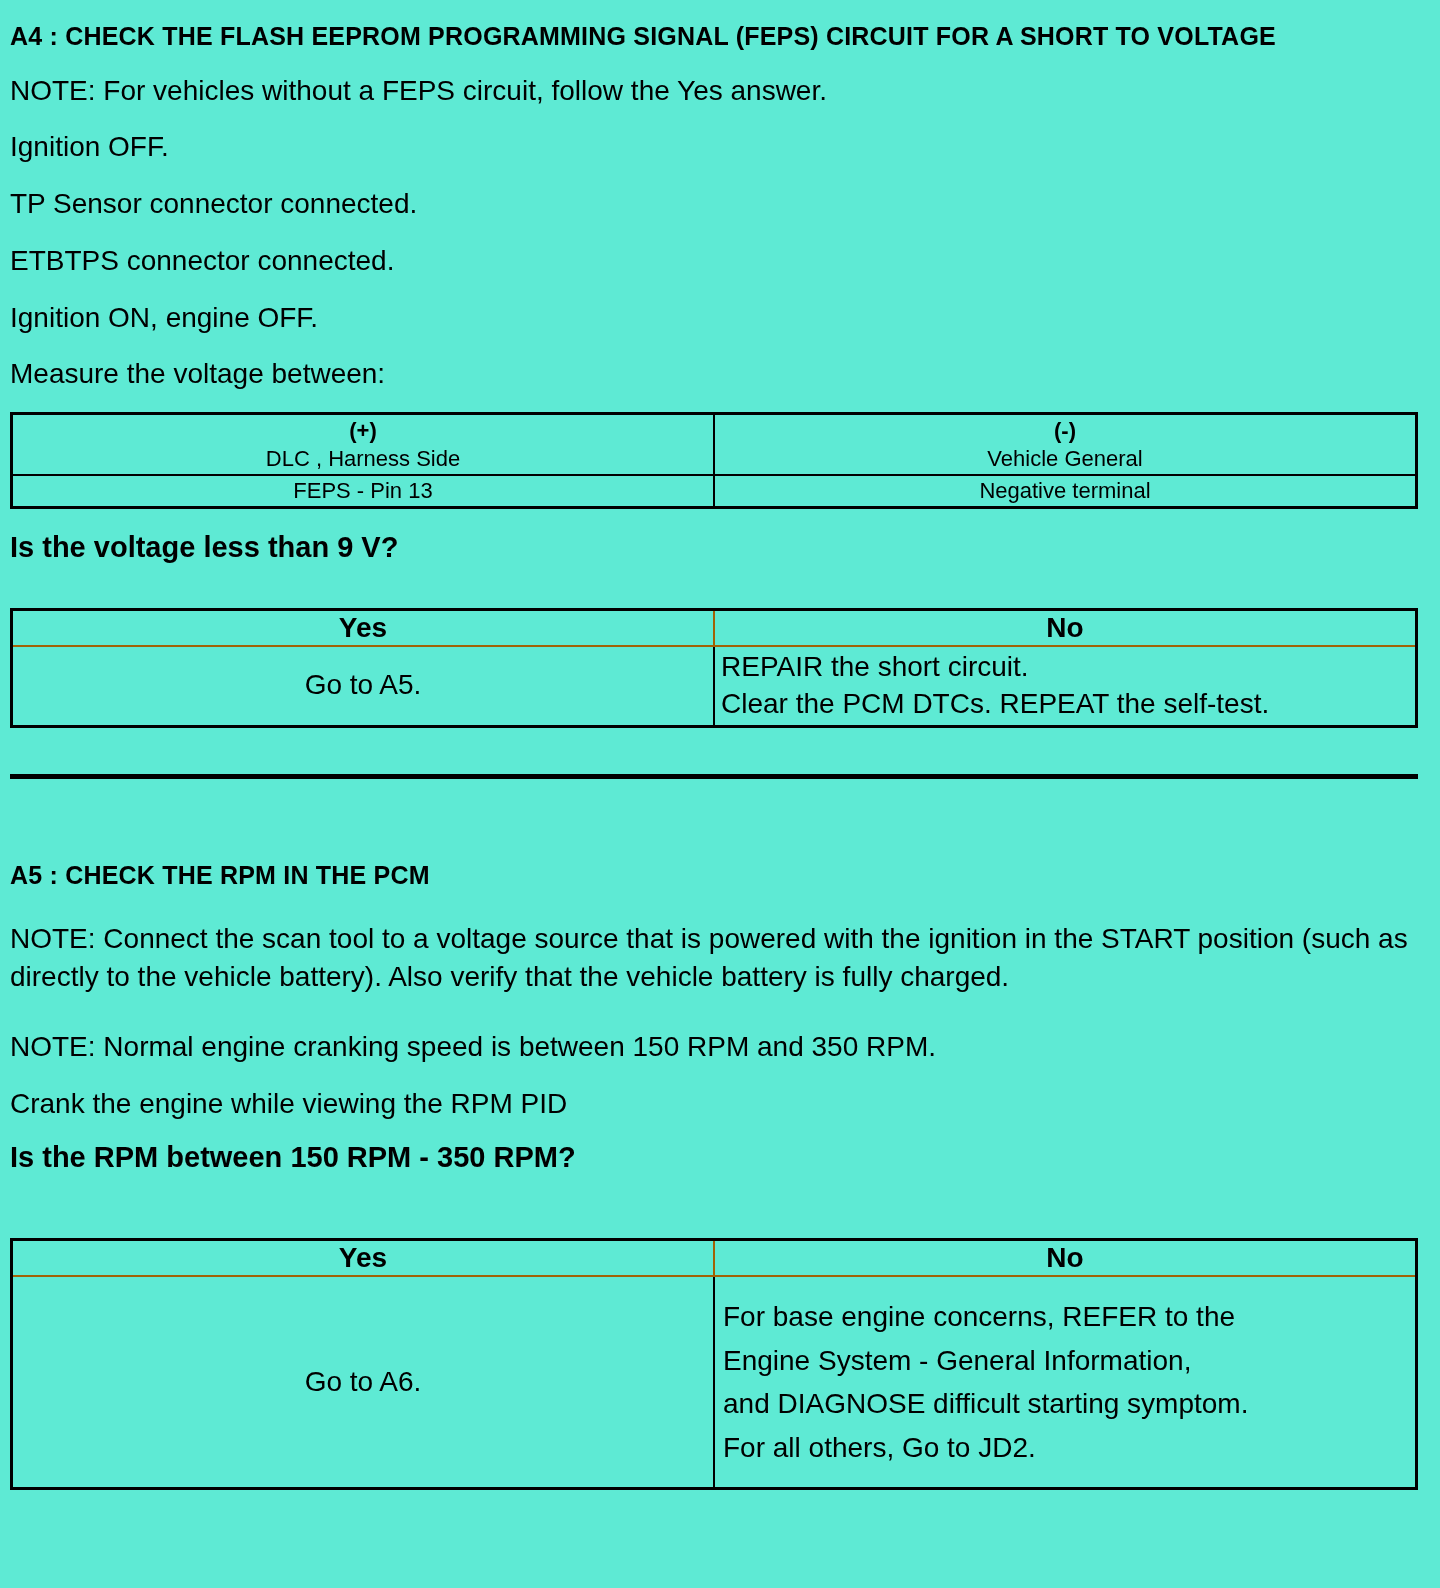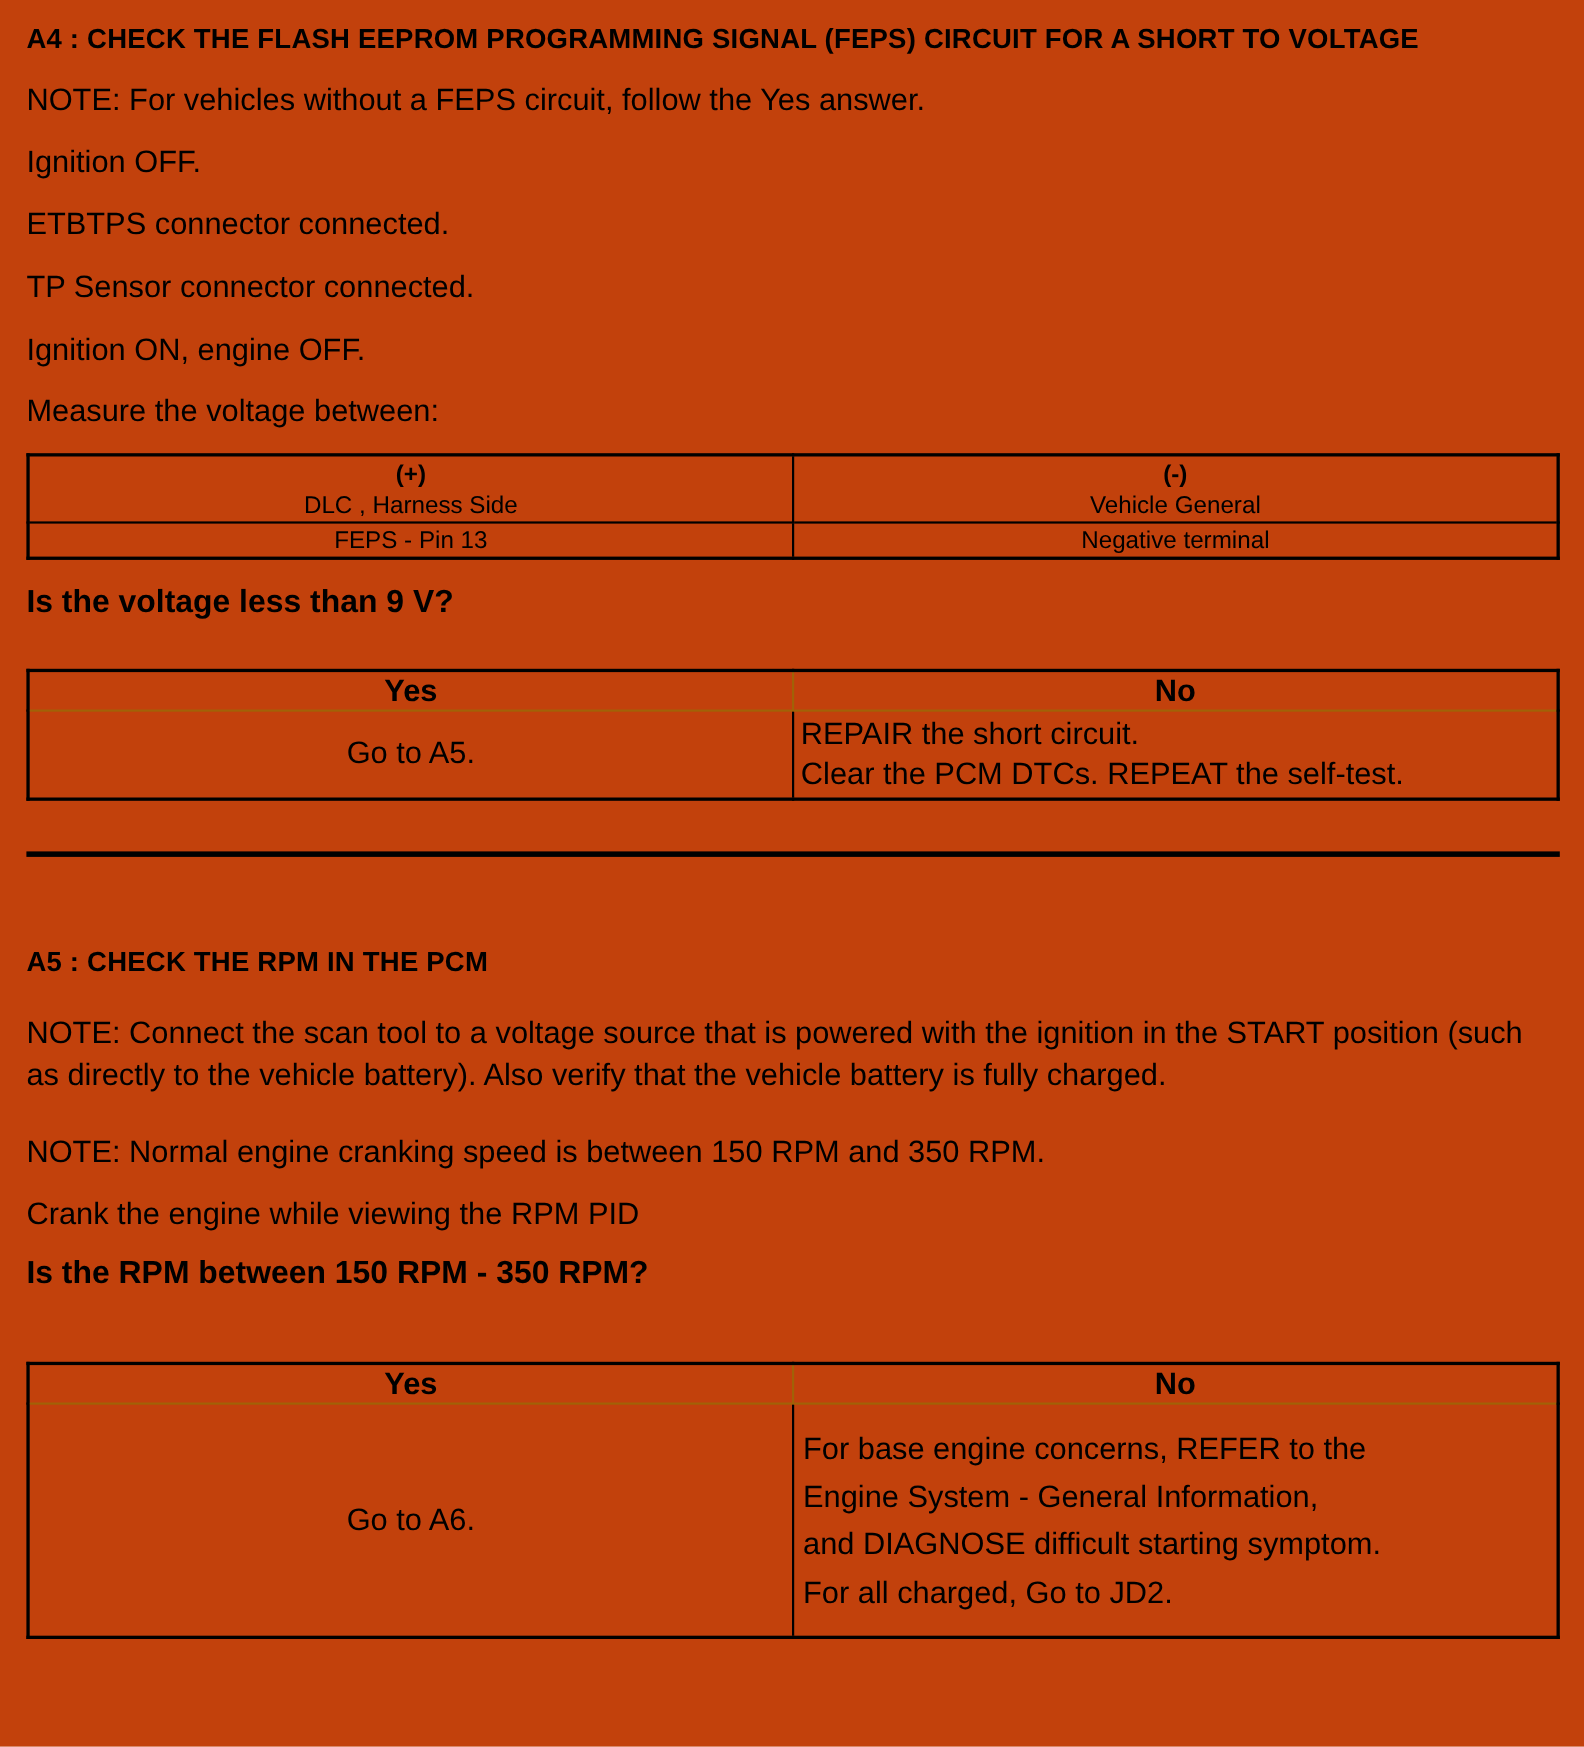--- a/index.html
+++ b/index.html
@@ -13,9 +13,9 @@
     width: 1440px;
     height: 1588px;
     box-sizing: border-box;
-    padding: 14px 22px 0 24px;
+    padding: 14px 22px 0 10px;
     overflow: hidden;
-    background: #c2410c;
+    background: #5eead4;
   }
   .section-heading {
     font-size: 25px;

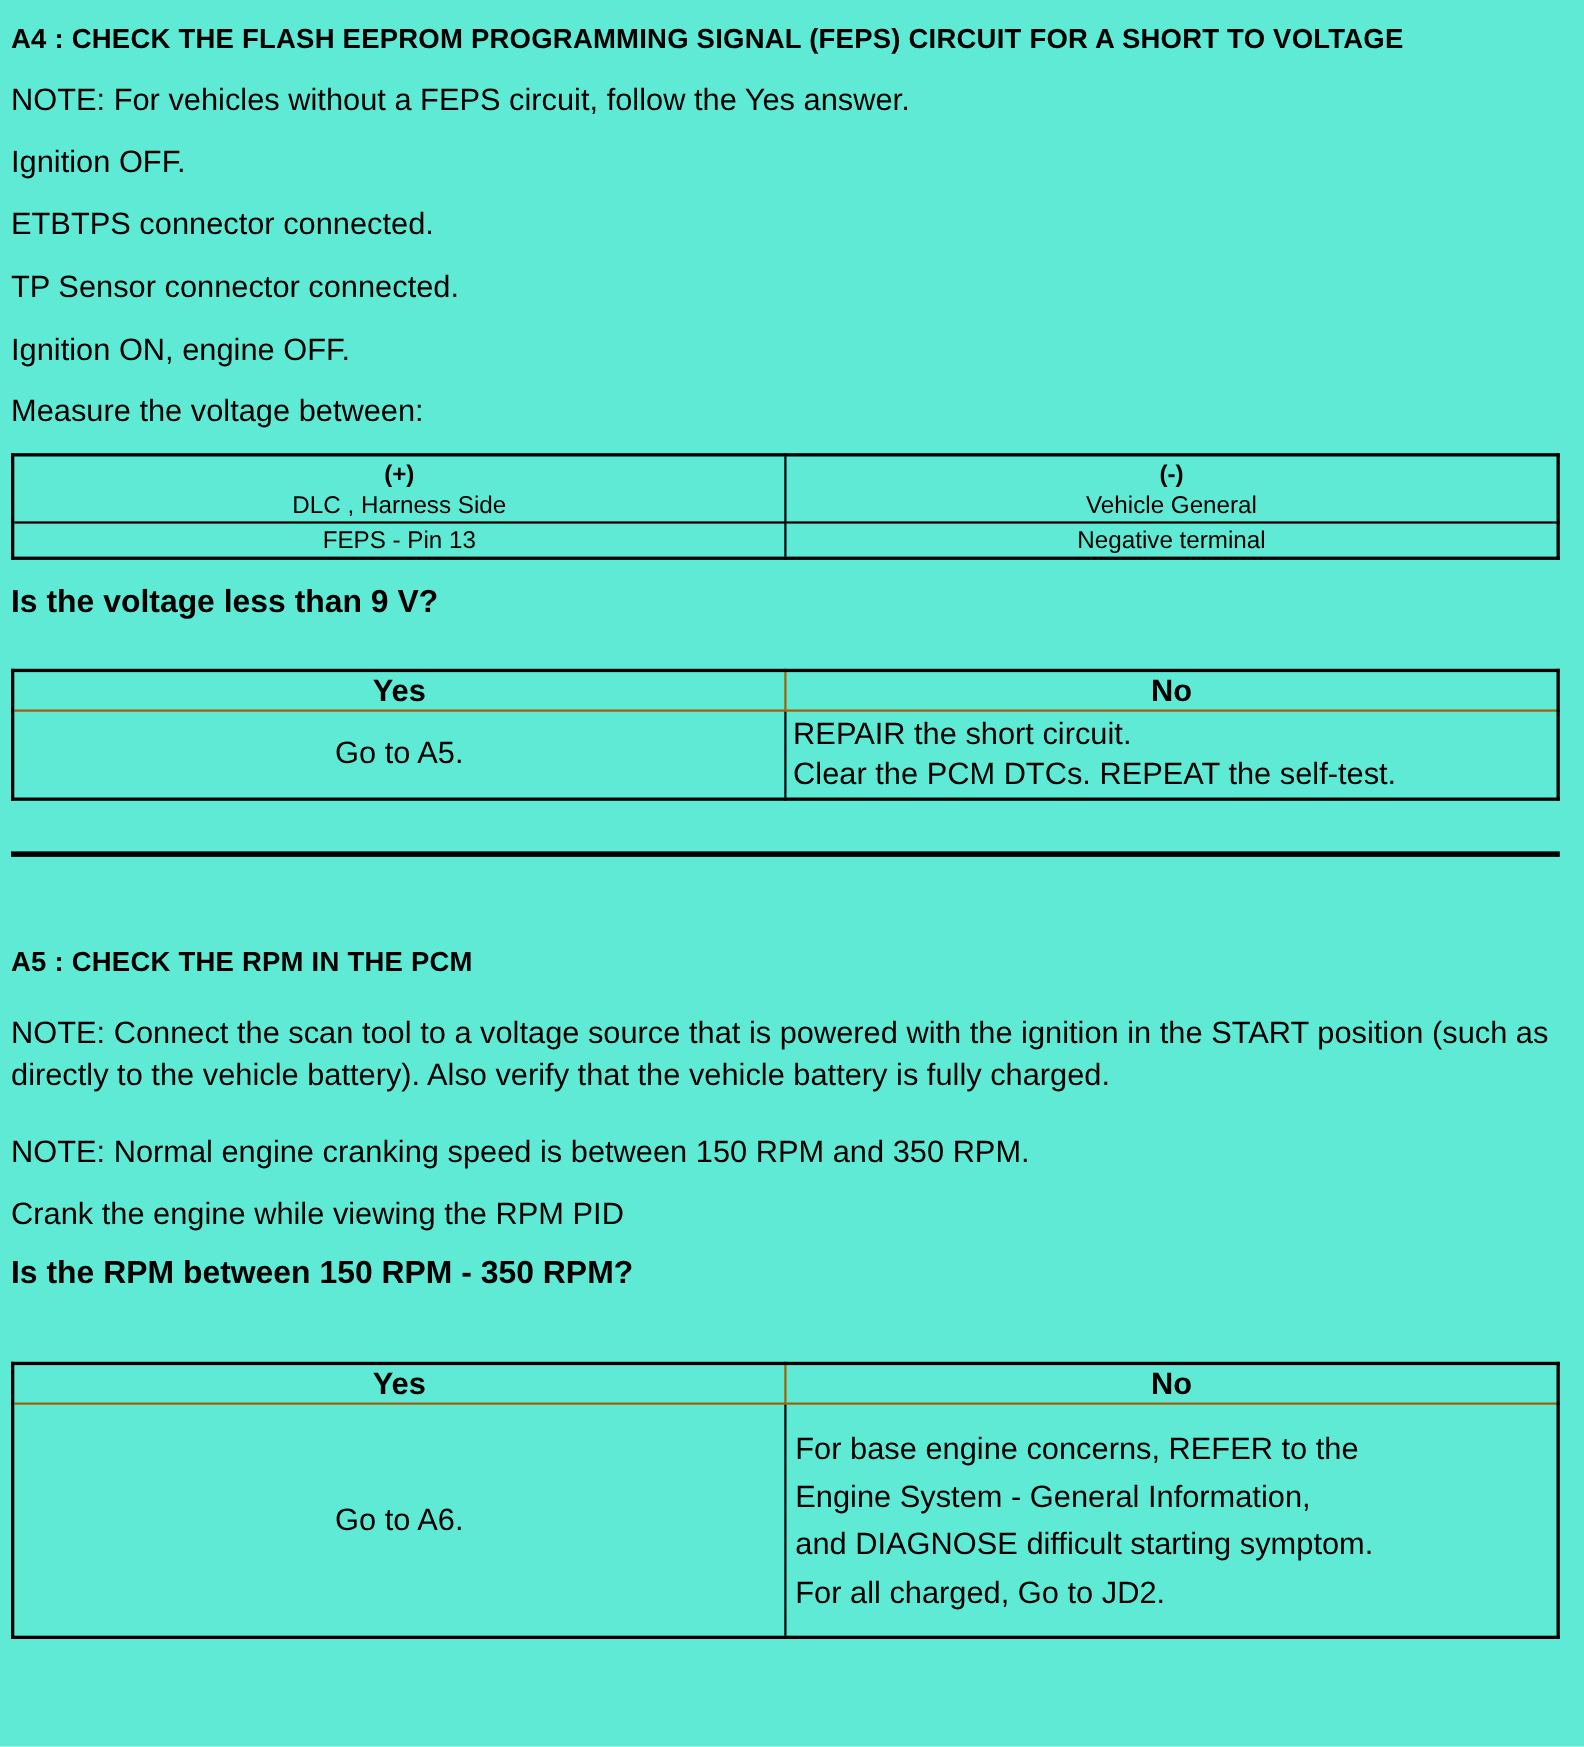--- a/index.html
+++ b/index.html
@@ -105,8 +105,8 @@
 
   <div class="body-line">NOTE: For vehicles without a FEPS circuit, follow the Yes answer.</div>
   <div class="body-line">Ignition OFF.</div>
+  <div class="body-line">TP Sensor connector connected.</div>
   <div class="body-line">ETBTPS connector connected.</div>
-  <div class="body-line">TP Sensor connector connected.</div>
   <div class="body-line">Ignition ON, engine OFF.</div>
   <div class="body-line">Measure the voltage between:</div>
 

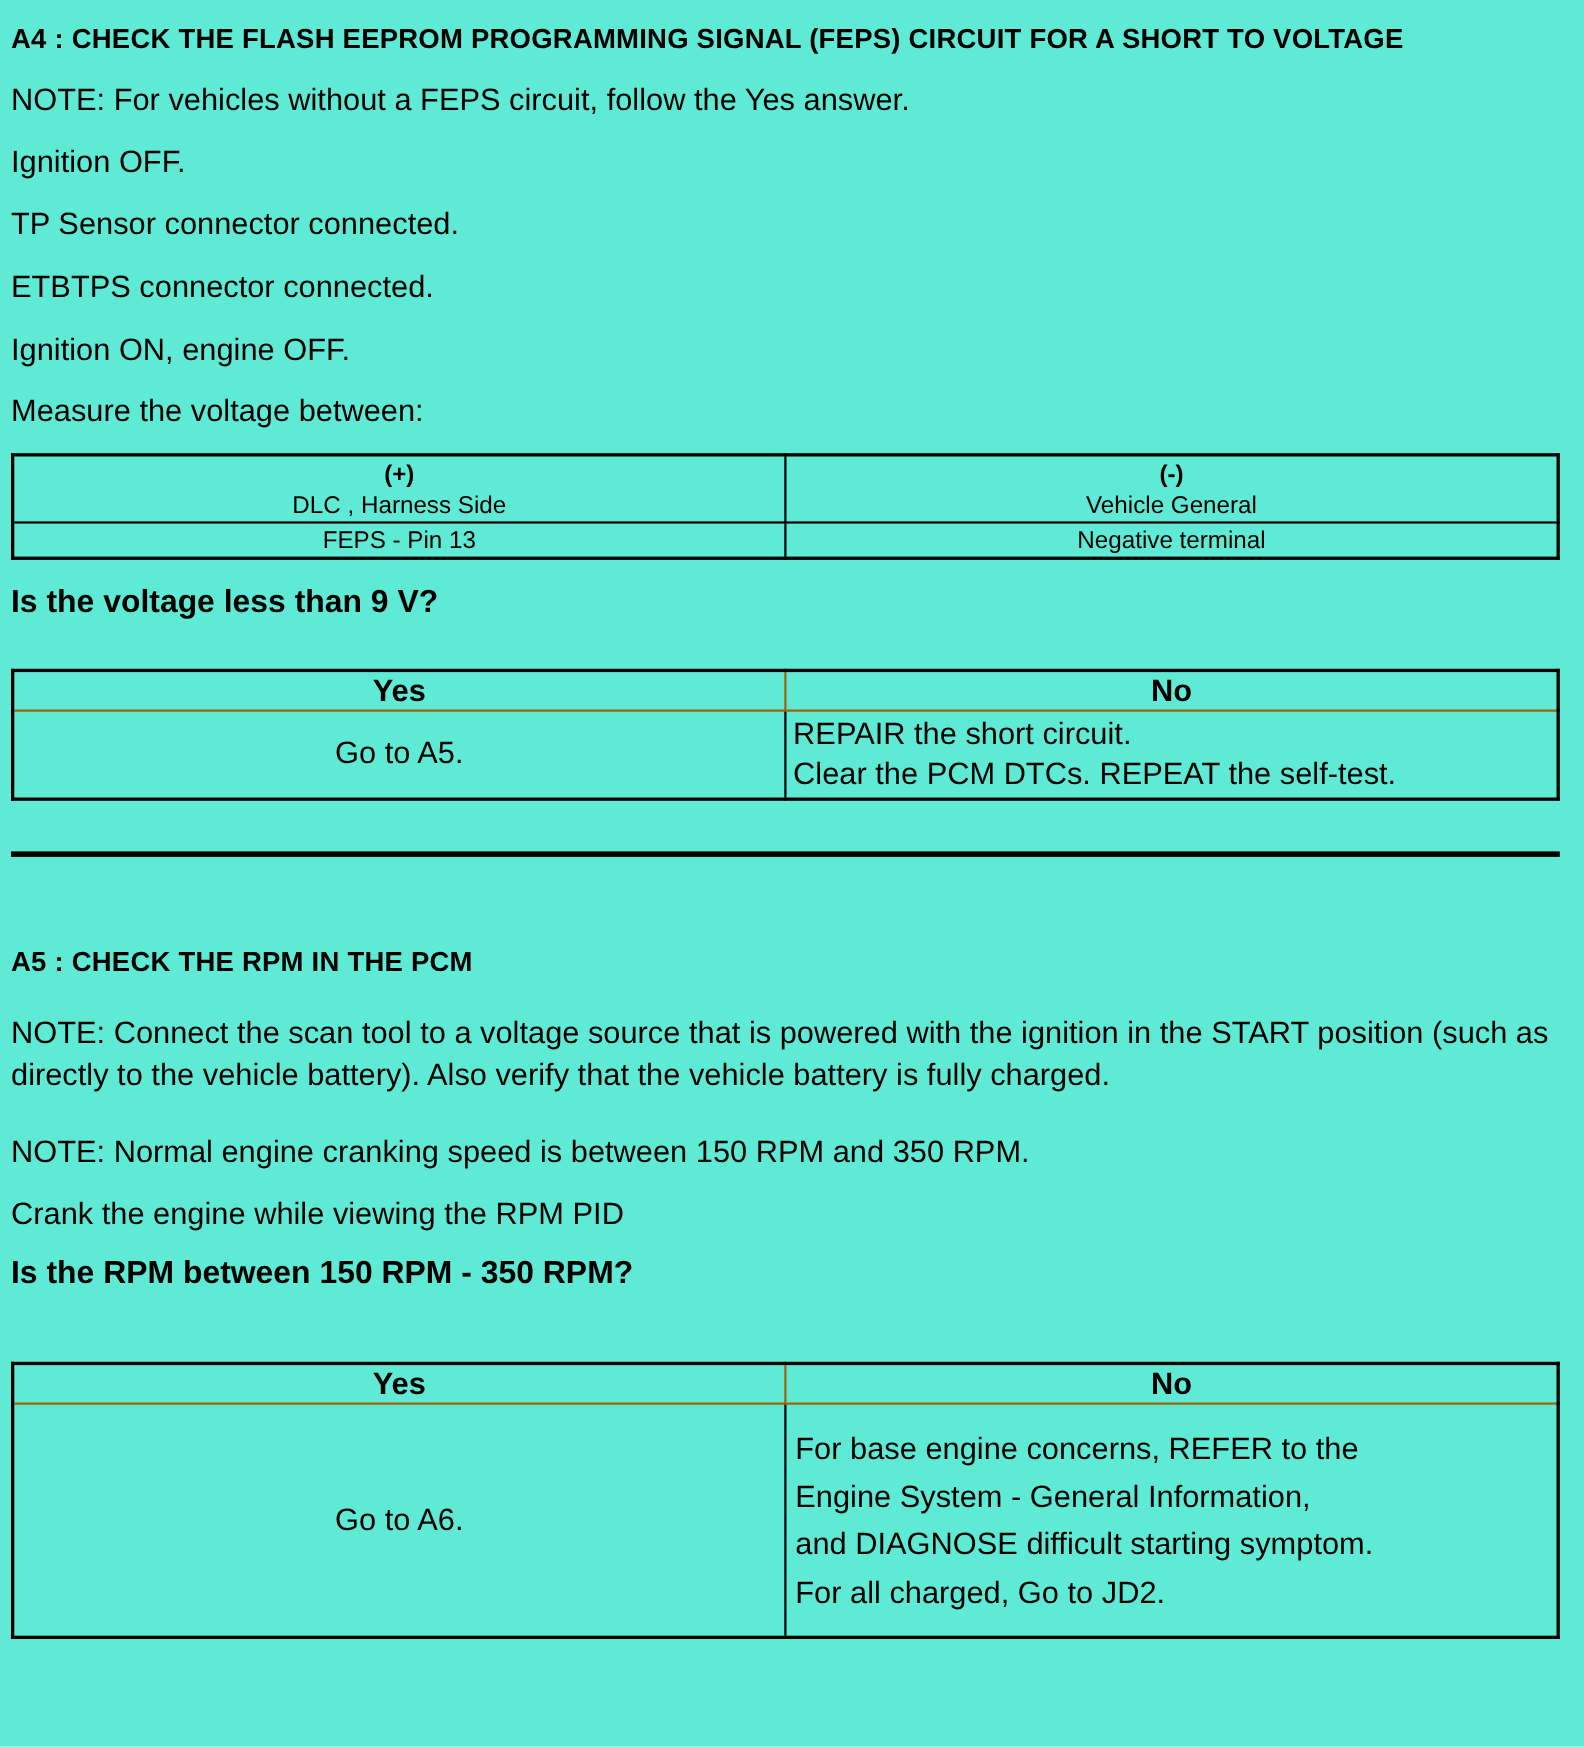--- a/index.html
+++ b/index.html
@@ -169,7 +169,7 @@
           <div>For base engine concerns, REFER to the</div>
           <div>Engine System - General Information,</div>
           <div>and DIAGNOSE difficult starting symptom.</div>
-          <div>For all charged, Go to JD2.</div>
+          <div>For all others, Go to JD2.</div>
         </td>
       </tr>
     </tbody>

